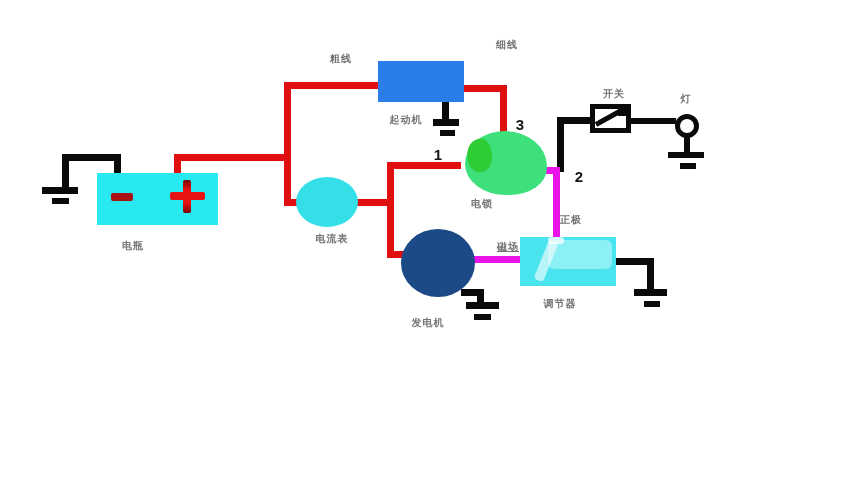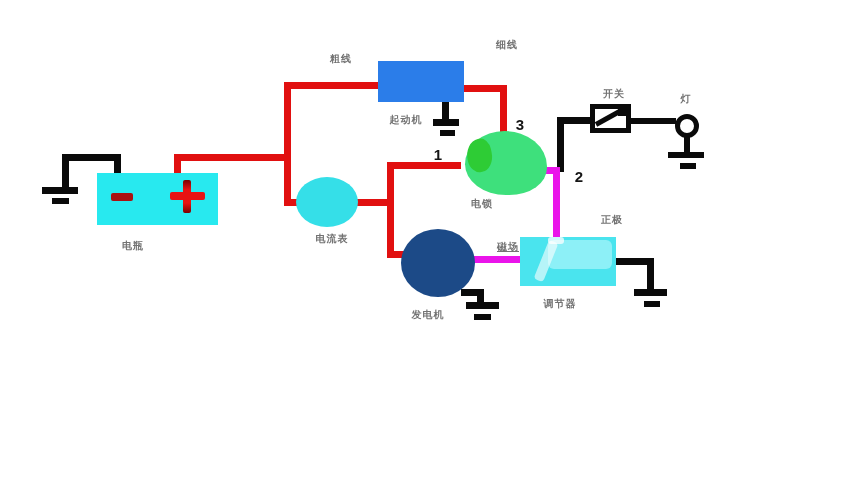--- a/index.html
+++ b/index.html
@@ -184,7 +184,7 @@
   <div class="lbl" style="left:428px;top:308px;">发电机</div>
   <div class="lbl" style="left:560px;top:297px;">调节器</div>
   <div class="lbl" style="left:508px;top:240px;text-decoration:underline;">磁场</div>
-  <div class="lbl" style="left:612px;top:213px;text-align:right;">正极</div>
+  <div class="lbl" style="left:571px;top:213px;text-align:right;">正极</div>
 
   <div class="num" style="left:438px;top:146px;">1</div>
   <div class="num" style="left:579px;top:168px;">2</div>

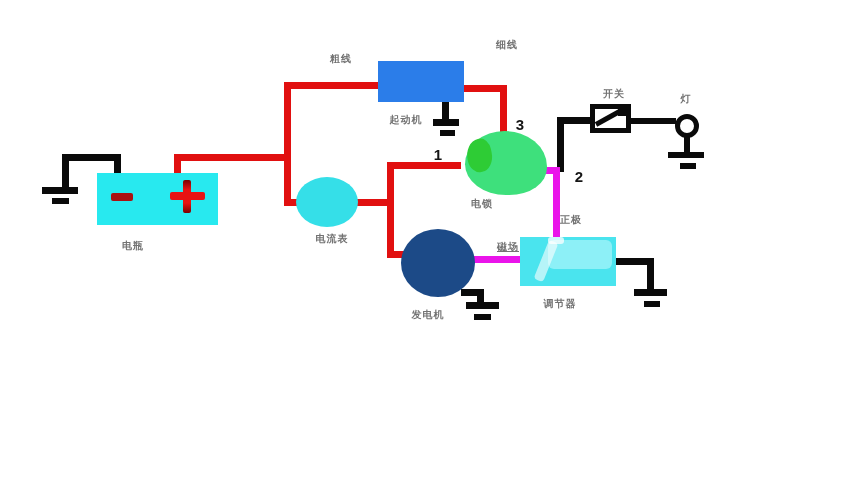--- a/index.html
+++ b/index.html
@@ -181,7 +181,7 @@
   <div class="lbl" style="left:482px;top:197px;">电锁</div>
   <div class="lbl" style="left:332px;top:232px;">电流表</div>
   <div class="lbl" style="left:133px;top:239px;">电瓶</div>
-  <div class="lbl" style="left:428px;top:308px;">发电机</div>
+  <div class="lbl" style="left:428px;top:316px;">发电机</div>
   <div class="lbl" style="left:560px;top:297px;">调节器</div>
   <div class="lbl" style="left:508px;top:240px;text-decoration:underline;">磁场</div>
   <div class="lbl" style="left:571px;top:213px;text-align:right;">正极</div>

